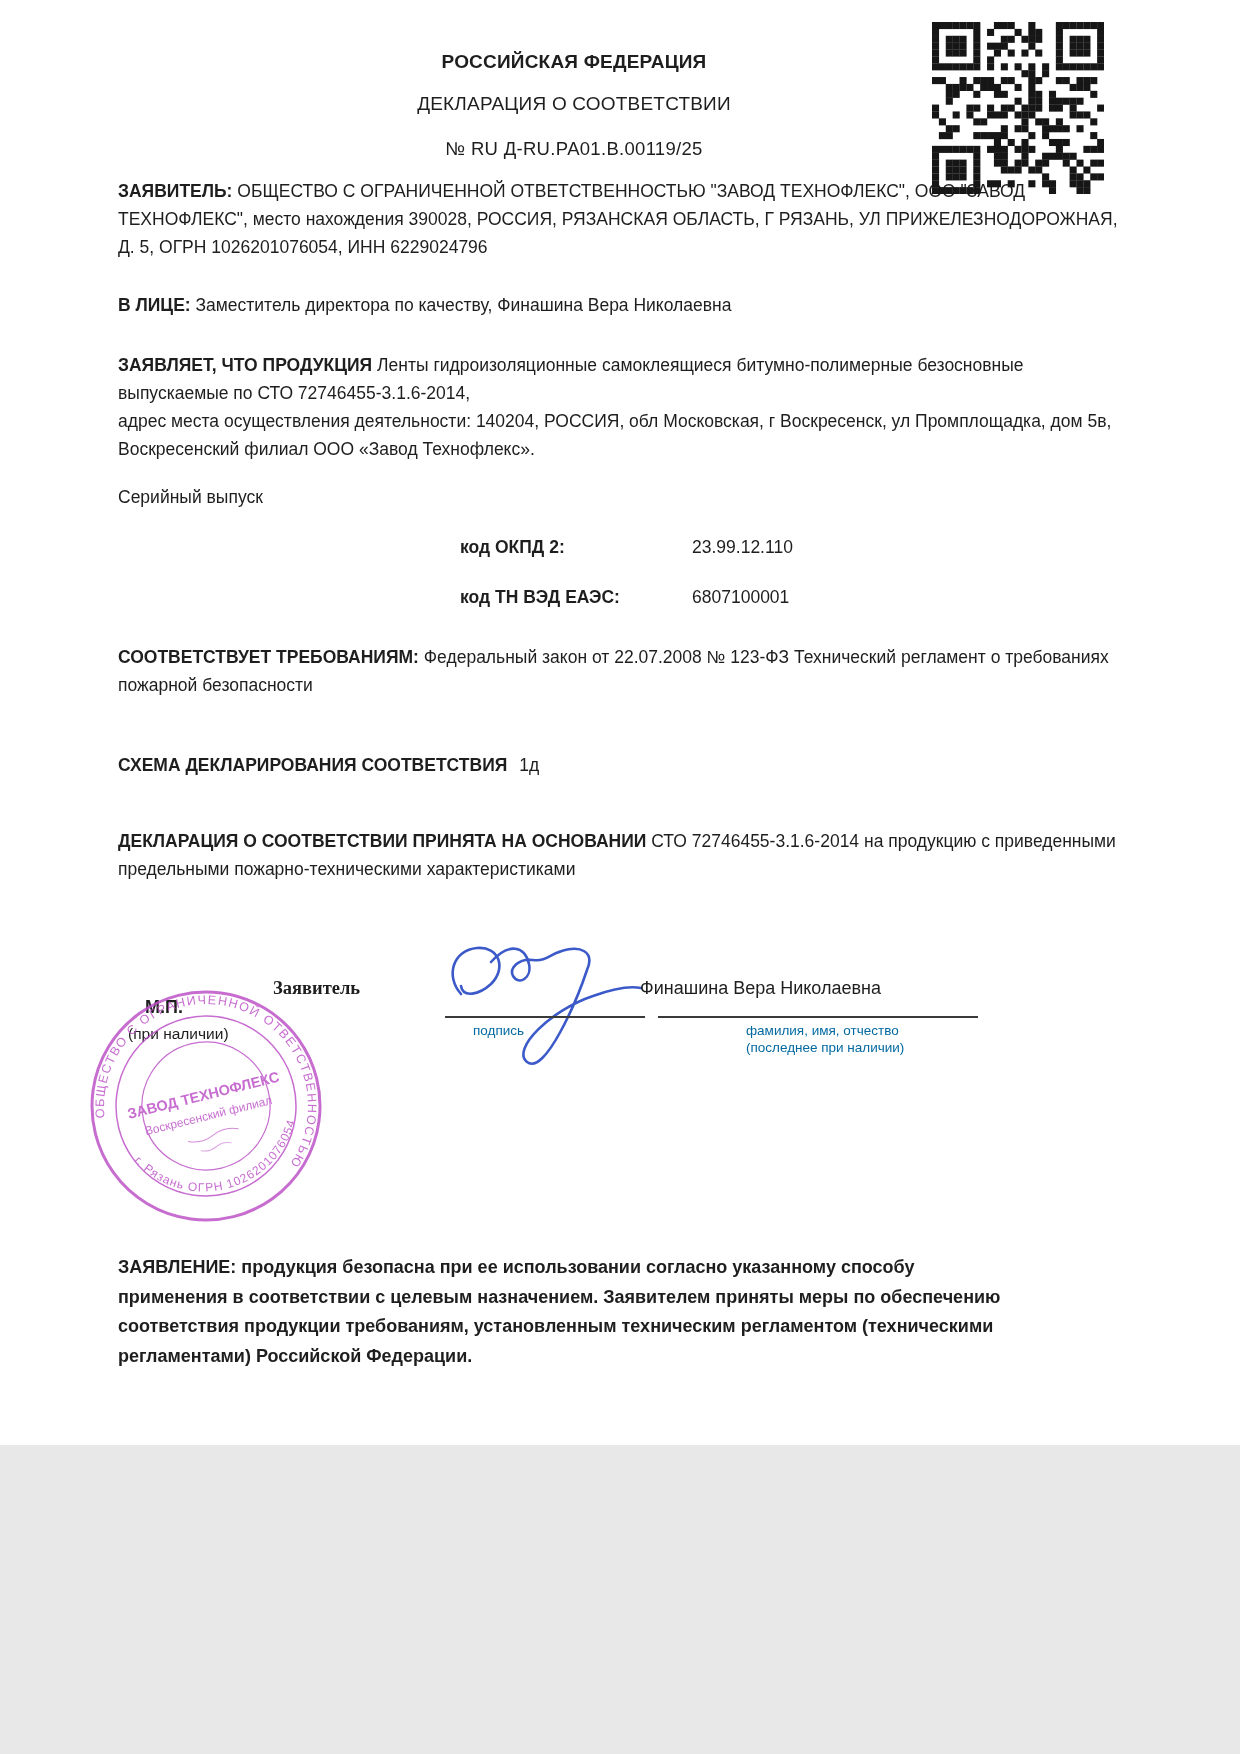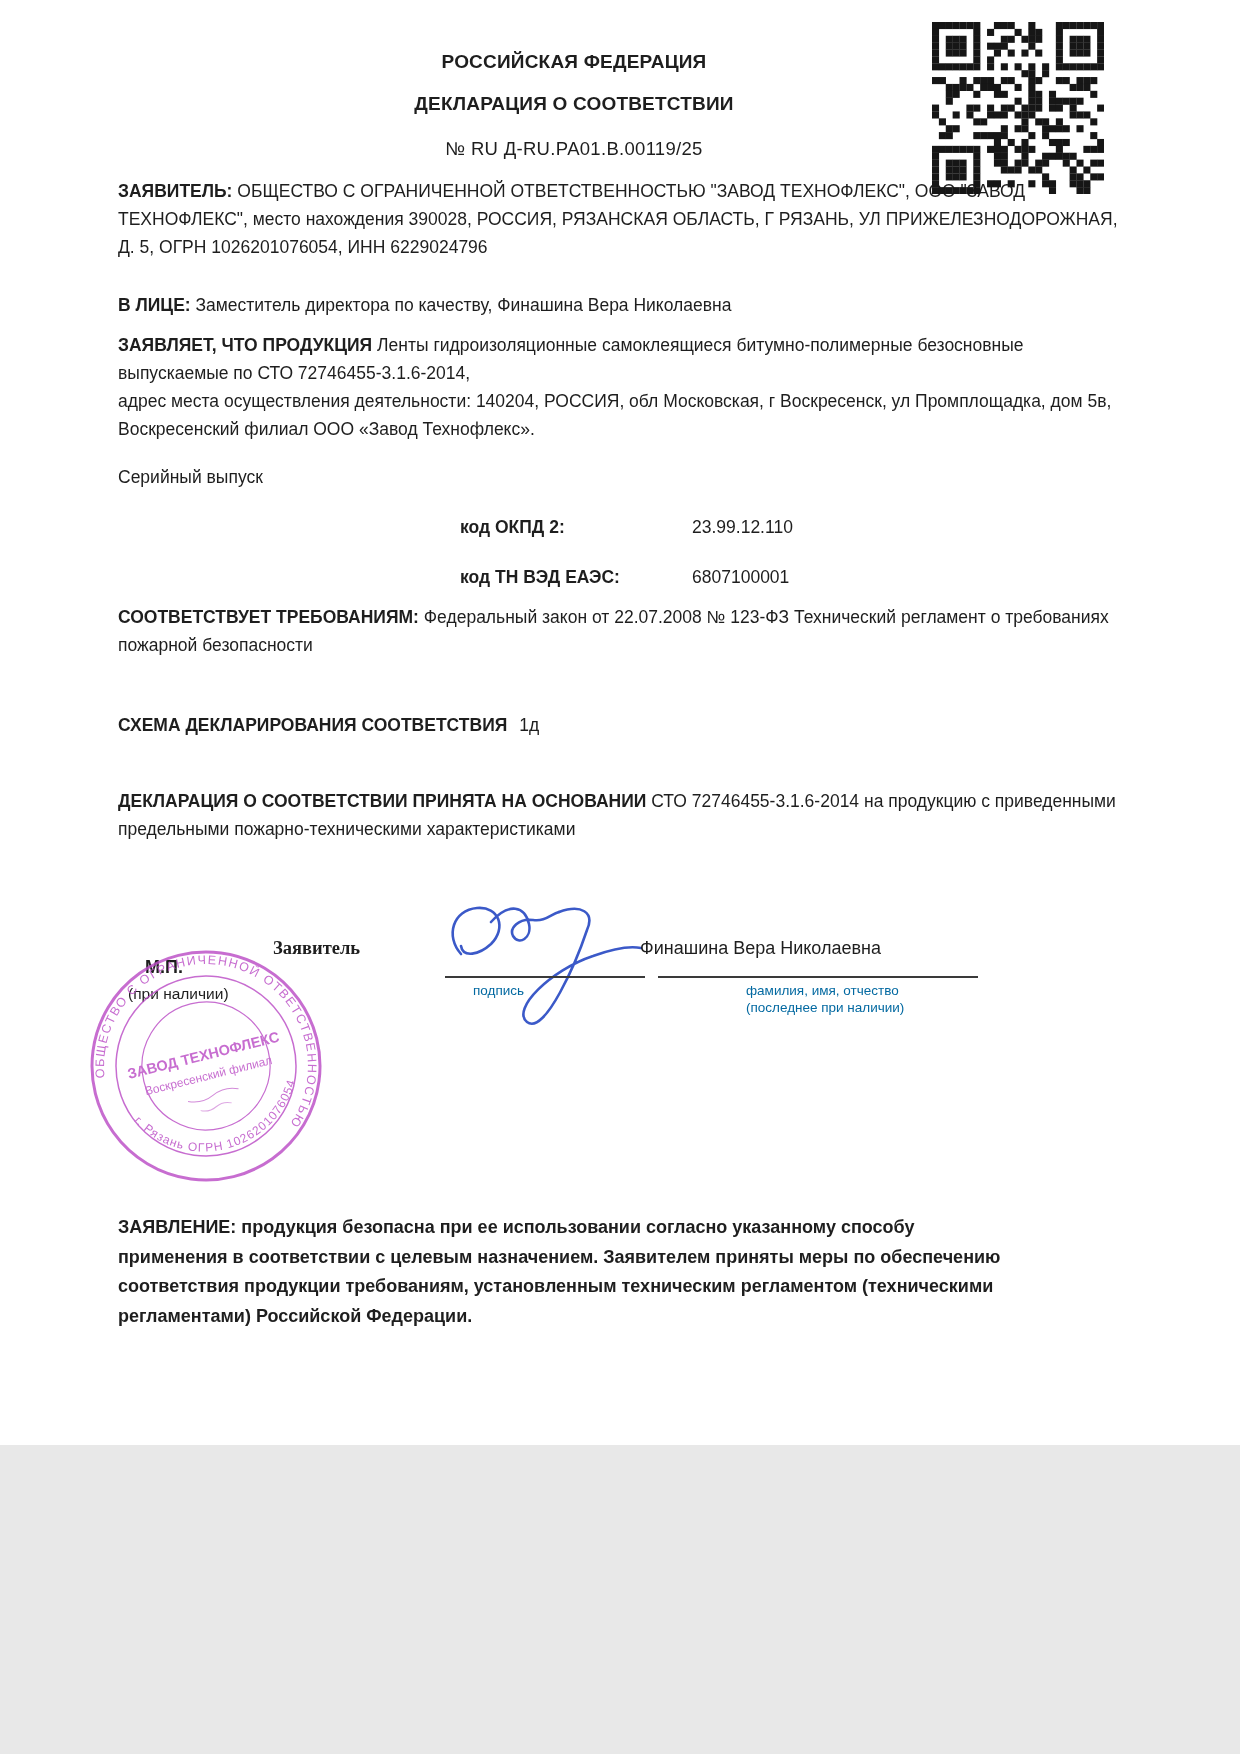--- a/index.html
+++ b/index.html
@@ -21,7 +21,7 @@
   .qr svg { width:100%; height:100%; display:block; }
   .header { margin-top:48px; width:912px; text-align:center; }
   .h-country { font-size:19px; font-weight:700; letter-spacing:.2px; }
-  .h-doc { font-size:19px; font-weight:700; margin-top:14px; letter-spacing:.2px; }
+  .h-doc { font-size:19px; font-weight:400; margin-top:14px; letter-spacing:.2px; }
   .h-num { font-size:18.5px; margin-top:17px; letter-spacing:.3px; }
   
   p.para { margin-top:12px; }

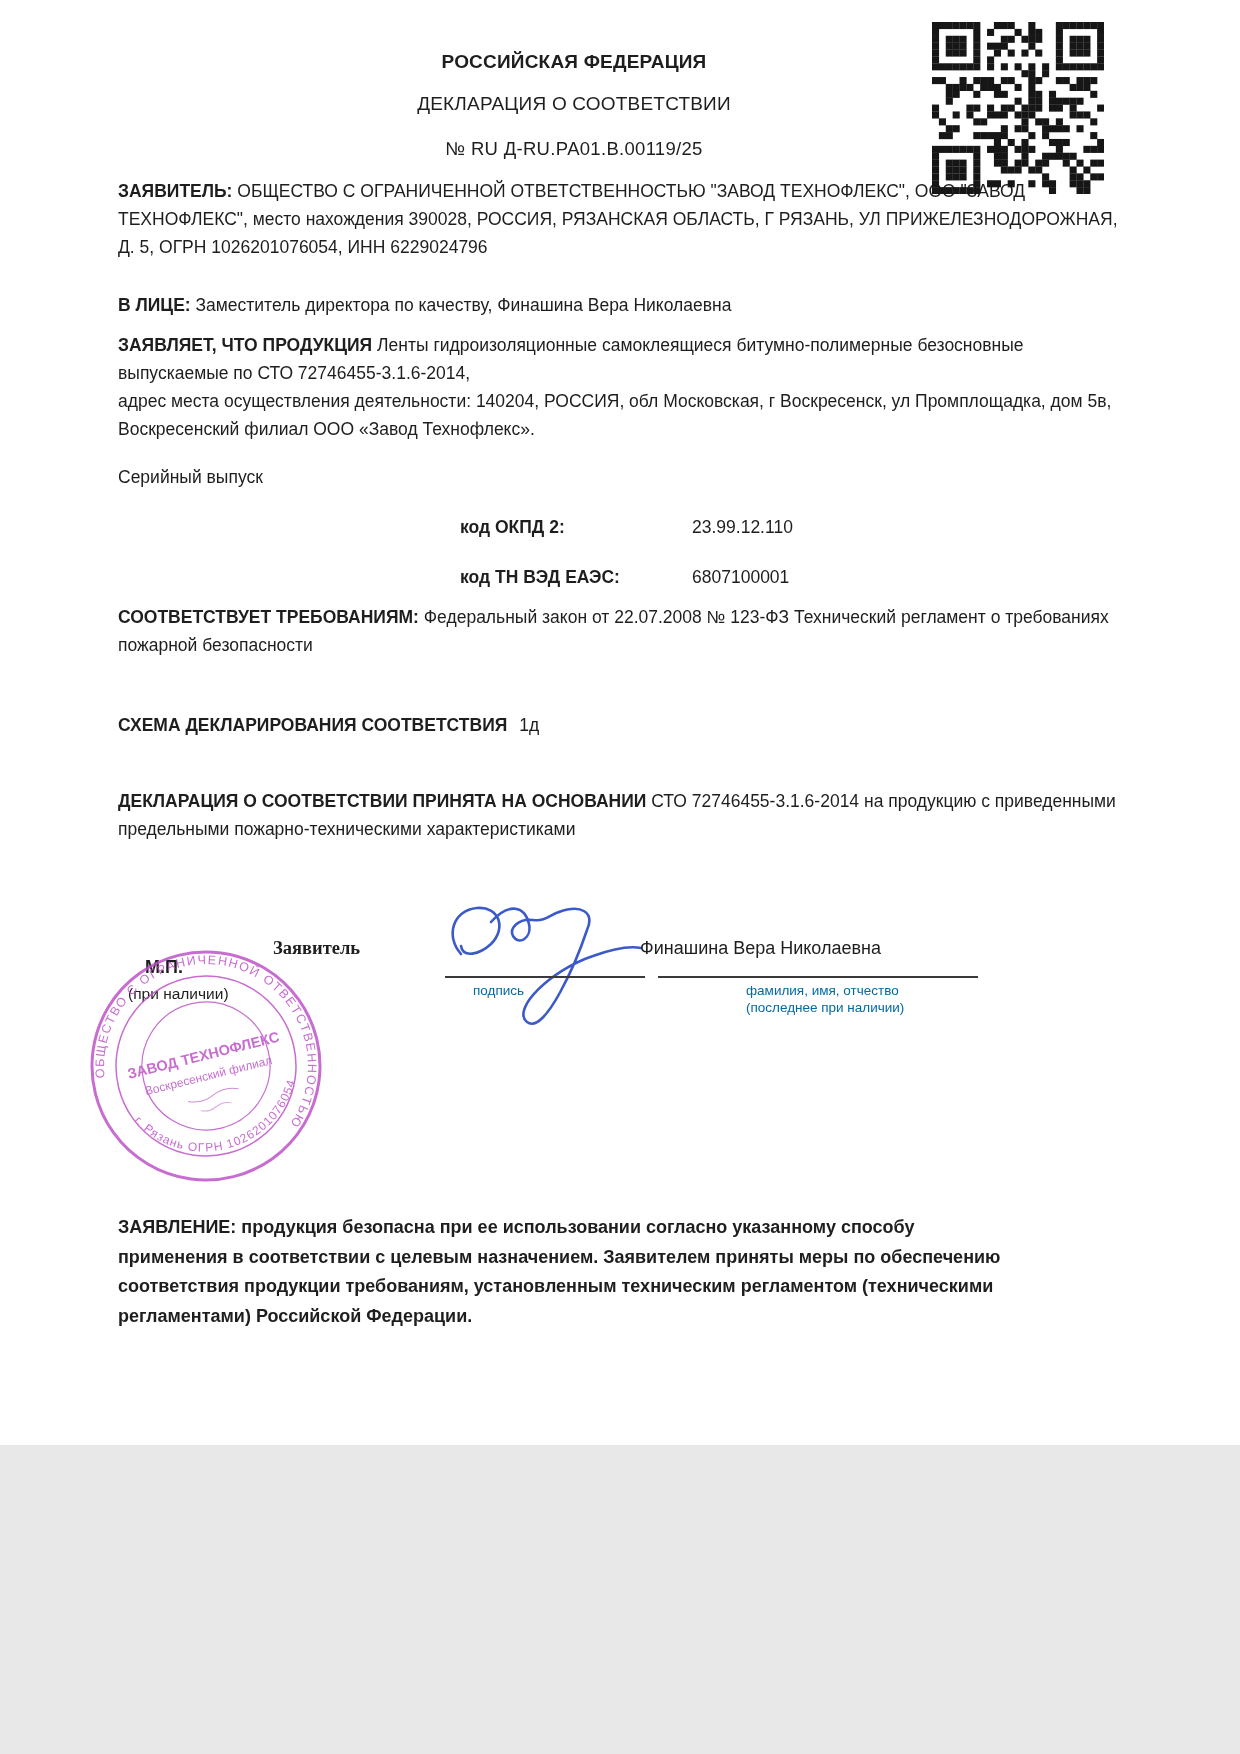--- a/index.html
+++ b/index.html
@@ -24,7 +24,7 @@
   .h-doc { font-size:19px; font-weight:400; margin-top:14px; letter-spacing:.2px; }
   .h-num { font-size:18.5px; margin-top:17px; letter-spacing:.3px; }
   
-  p.para { margin-top:12px; }
+  p.para { margin-top:32px; }
   p.applicant { margin-top:14px; }
   p.person { margin-top:30px; }
   p.serial { margin-top:20px; }

